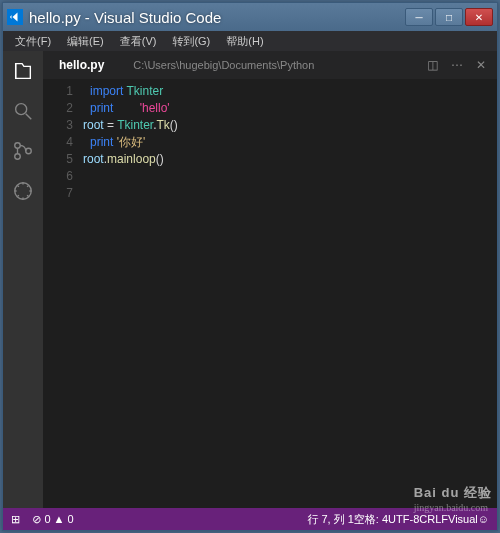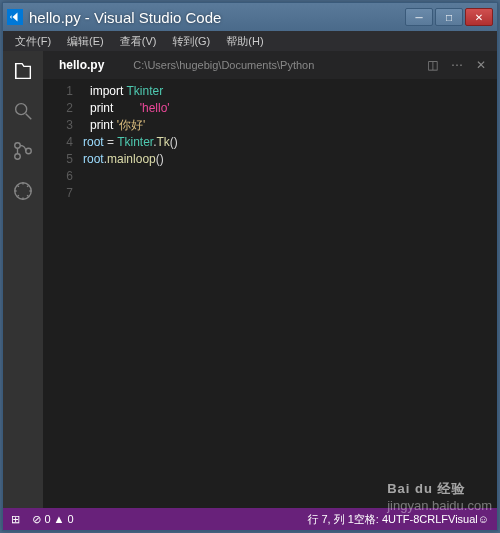--- a/index.html
+++ b/index.html
@@ -32,7 +32,7 @@
 .code { flex: 1; color: #d4d4d4; }
 .code div { height: 17px; line-height: 17px; white-space: pre; }
 .tok-comment { color: #608b4e; }
-.tok-keyword { color: #ffffff; padding-left: 7px; }
+.tok-keyword { color: #3b82f6; padding-left: 7px; }
 .tok-module { color: #4ec9b0; }
 .tok-string { color: #ec4899; margin-left: 23px; }
 .tok-string2 { color: #d7ba7d; }

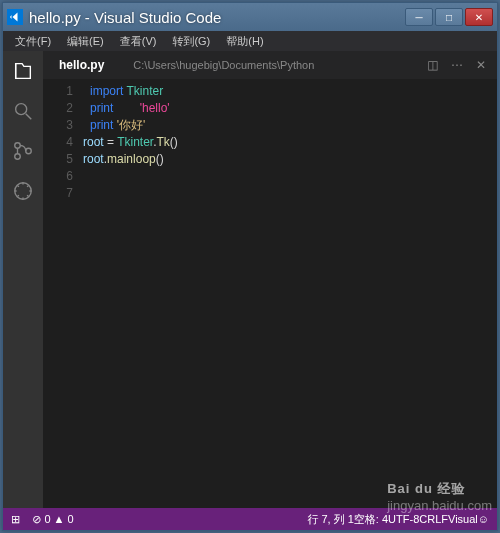--- a/index.html
+++ b/index.html
@@ -129,8 +129,8 @@
         <div class="code">
           <div><span class="tok-keyword">import </span><span class="tok-module">Tkinter</span></div>
           <div><span class="tok-keyword">print </span><span class="tok-string">'hello'</span></div>
+          <div><span class="tok-var">root</span><span> = </span><span class="tok-class">Tkinter</span><span>.</span><span class="tok-func">Tk</span><span>()</span></div>
           <div><span class="tok-keyword">print </span><span class="tok-string2">'你好'</span></div>
-          <div><span class="tok-var">root</span><span> = </span><span class="tok-class">Tkinter</span><span>.</span><span class="tok-func">Tk</span><span>()</span></div>
           <div><span class="tok-var">root</span><span>.</span><span class="tok-func">mainloop</span><span>()</span></div>
           <div></div>
         </div>

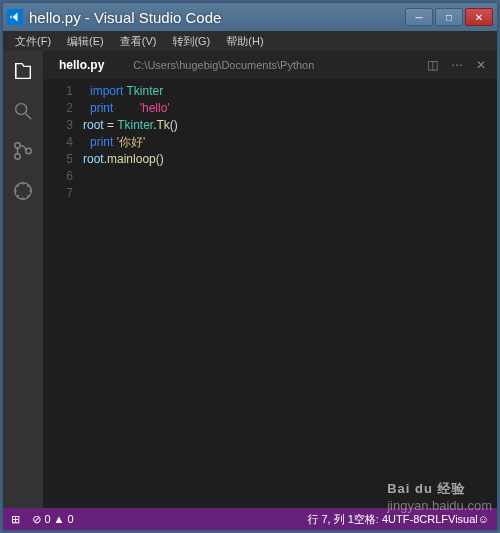--- a/index.html
+++ b/index.html
@@ -45,7 +45,7 @@
 .status-item { display: flex; align-items: center; gap: 3px; cursor: pointer; }
 .watermark { position: absolute; right: 8px; bottom: 20px; color: rgba(255,255,255,0.6); font-size: 13px; pointer-events: none; text-align: left; }
 .watermark-main { font-weight: bold; letter-spacing: 1px; }
-.watermark-sub { font-size: 13px; color: rgba(255,255,255,0.4); }
+.watermark-sub { font-size: 10px; color: rgba(255,255,255,0.4); font-family: Liberation Serif, serif; }
 </style>
 </head>
 <body>

